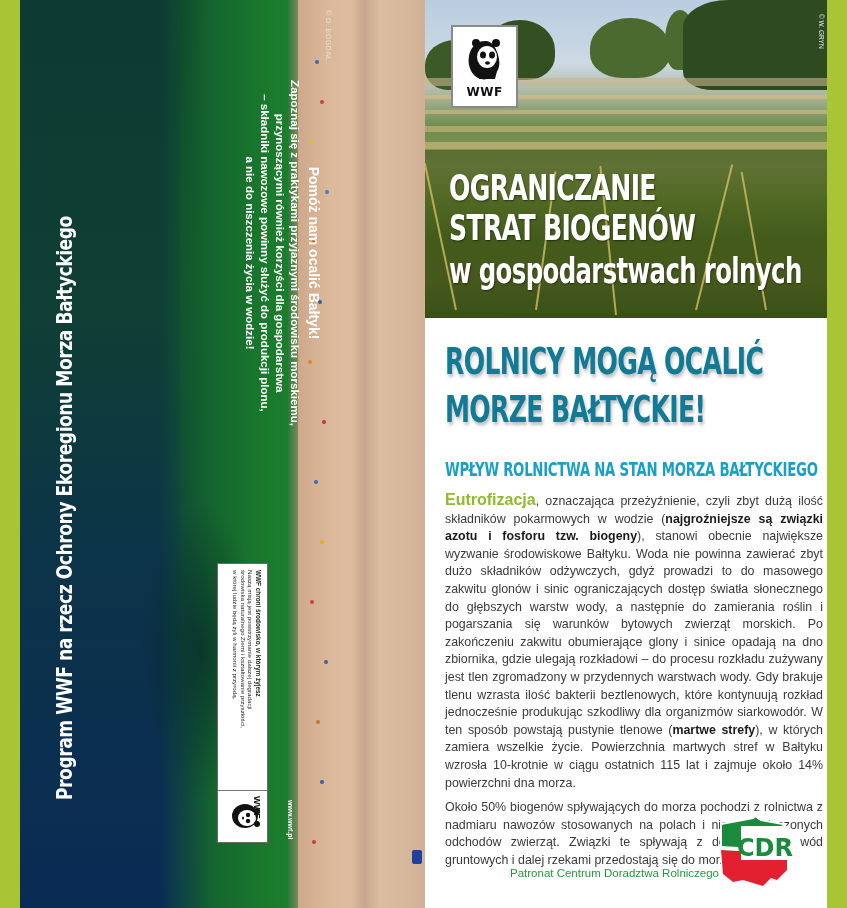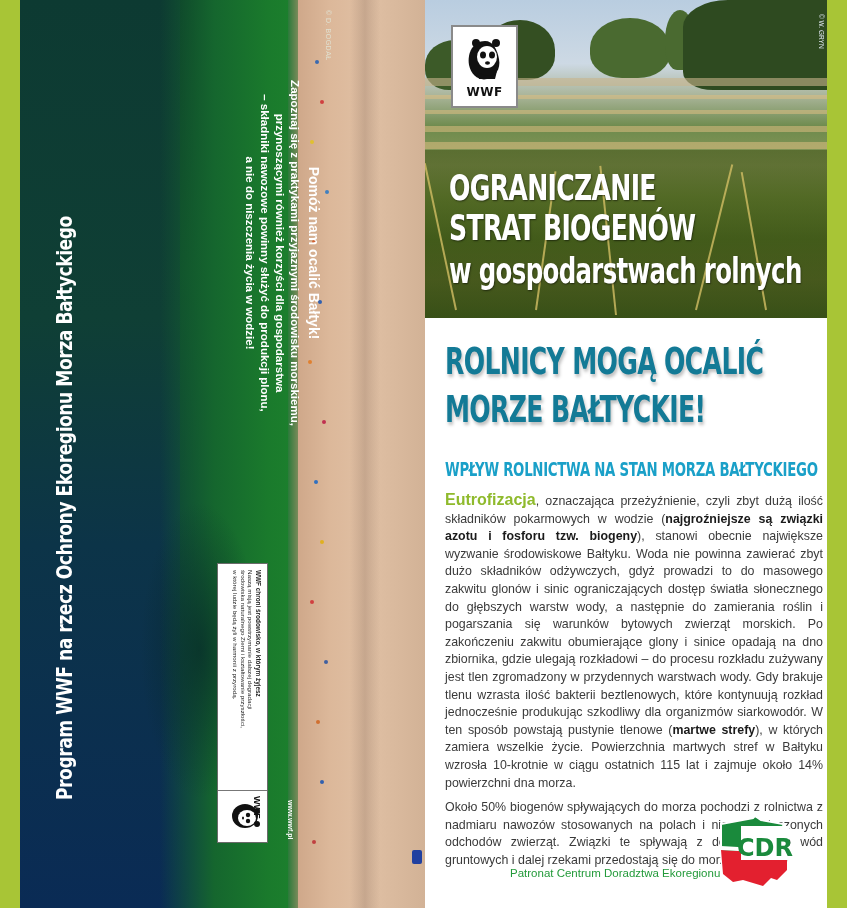--- a/index.html
+++ b/index.html
@@ -266,7 +266,7 @@
     <p>Około 50% biogenów spływających do morza pochodzi z rolnictwa z nadmiaru nawozów stosowanych na polach i niezabezpieczonych odchodów zwierząt. Związki te spływają z deszczem do wód gruntowych i dalej rzekami przedostają się do morza.</p>
   </div>
 
-  <div class="patronat">Patronat Centrum Doradztwa Ekoregionu</div>
+  <div class="patronat">Patronat Centrum Doradztwa Rolniczego</div>
 
   <div class="cdr-logo">
     <svg width="80" height="80" viewBox="0 0 80 80">

